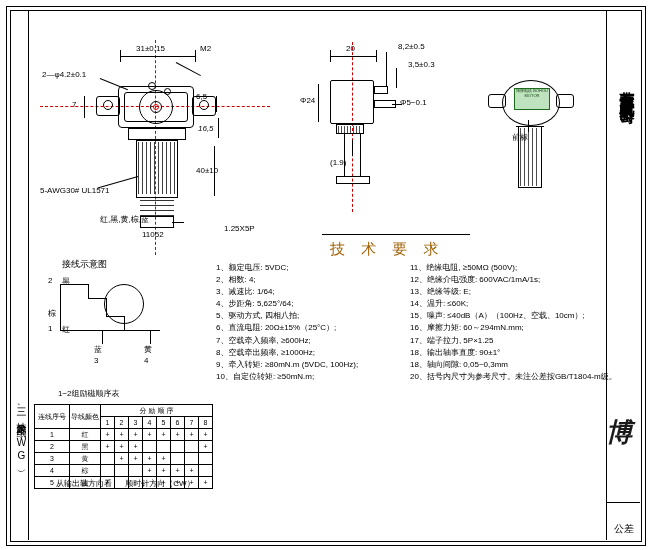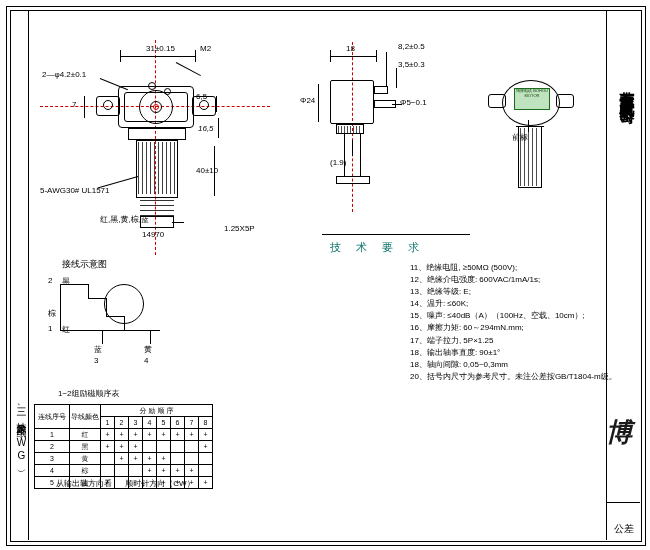--- a/index.html
+++ b/index.html
@@ -73,7 +73,7 @@
   <div class="ln" style="left:120px;top:56px;width:75px;height:1px;"></div>
   <div class="ln" style="left:120px;top:50px;width:1px;height:12px;"></div>
   <div class="ln" style="left:195px;top:50px;width:1px;height:12px;"></div>
-  <div class="t" style="left:138px;top:44px;padding-left:8px;">31±0.15</div>
+  <div class="t" style="left:128px;top:44px;padding-left:8px;">31±0.15</div>
 
   <div class="t" style="left:200px;top:44px;">M2</div>
   <div class="ln" style="left:176px;top:62px;width:28px;height:1px;transform:rotate(28deg);transform-origin:left center;"></div>

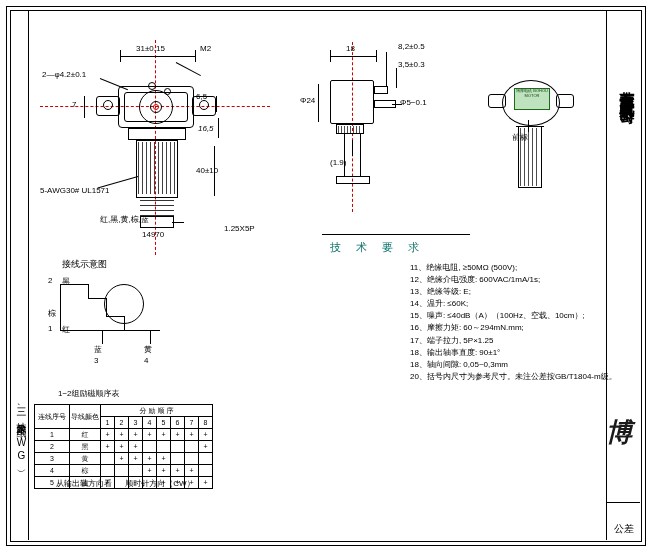--- a/index.html
+++ b/index.html
@@ -125,7 +125,7 @@
   <div class="ln" style="left:330px;top:56px;width:46px;height:1px;"></div>
   <div class="ln" style="left:330px;top:50px;width:1px;height:12px;"></div>
   <div class="ln" style="left:376px;top:50px;width:1px;height:12px;"></div>
-  <div class="t" style="left:346px;top:44px;">18</div>
+  <div class="t" style="left:346px;top:44px;">20</div>
 
   <div class="t" style="left:398px;top:42px;">8,2±0.5</div>
   <div class="t" style="left:398px;top:60px;">3,5±0.3</div>

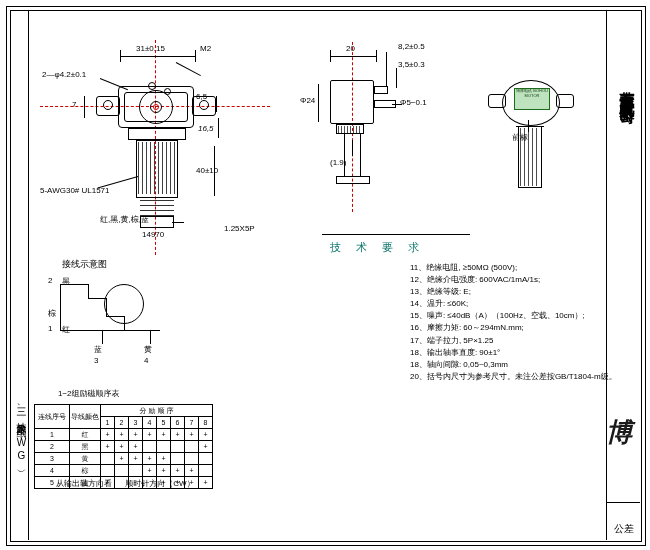--- a/index.html
+++ b/index.html
@@ -128,7 +128,7 @@
   <div class="t" style="left:346px;top:44px;">20</div>
 
   <div class="t" style="left:398px;top:42px;">8,2±0.5</div>
-  <div class="t" style="left:398px;top:60px;">3,5±0.3</div>
+  <div class="t" style="left:408px;top:60px;">3,5±0.3</div>
   <div class="ln" style="left:386px;top:52px;width:1px;height:34px;"></div>
   <div class="ln" style="left:396px;top:68px;width:1px;height:20px;"></div>
 

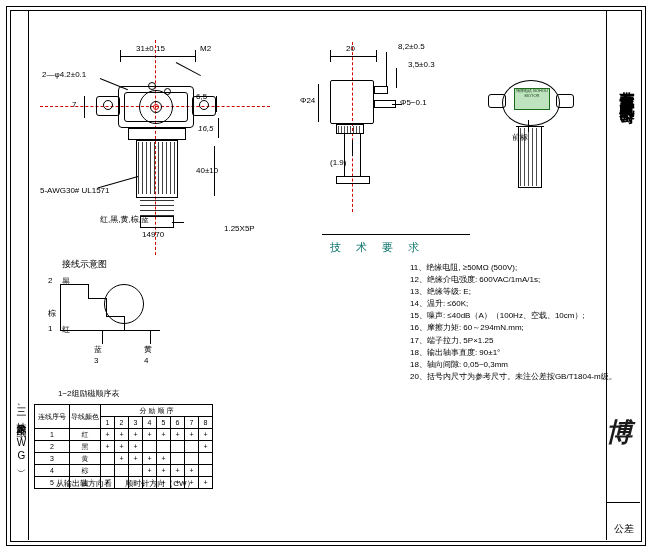--- a/index.html
+++ b/index.html
@@ -116,7 +116,7 @@
 
   <div class="box" style="left:140px;top:216px;width:34px;height:12px;"></div>
   <div class="t" style="left:100px;top:214px;">红,黑,黄,棕,蓝</div>
-  <div class="t" style="left:142px;top:230px;">14970</div>
+  <div class="t" style="left:142px;top:230px;">11052</div>
   <div class="t" style="left:180px;top:224px;margin-left:44px;">1.25X5P</div>
   <div class="ln" style="left:172px;top:222px;width:12px;height:1px;"></div>
 

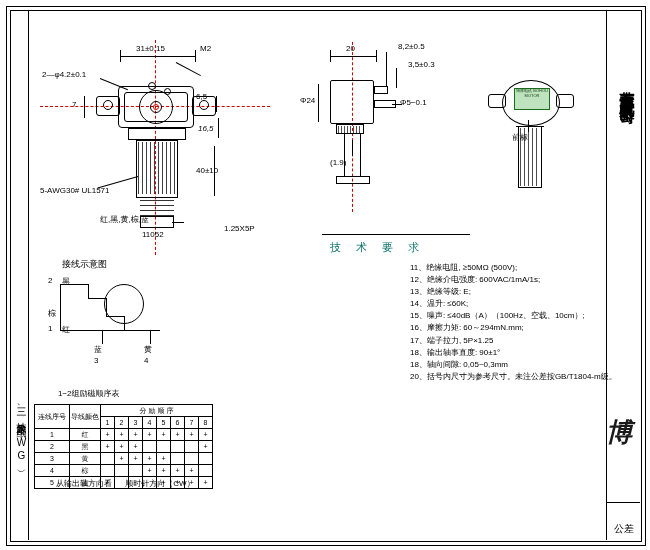--- a/index.html
+++ b/index.html
@@ -22,7 +22,7 @@
 
   
   .t{position:absolute;font-size:8px;color:#000;white-space:pre;}
-  .title-req{position:absolute;font-size:11px;letter-spacing:6px;color:#0f766e;font-weight:normal;}
+  .title-req{position:absolute;font-size:15px;letter-spacing:6px;color:#a16207;font-weight:normal;}
 
   
   .ln{position:absolute;background:#000;}

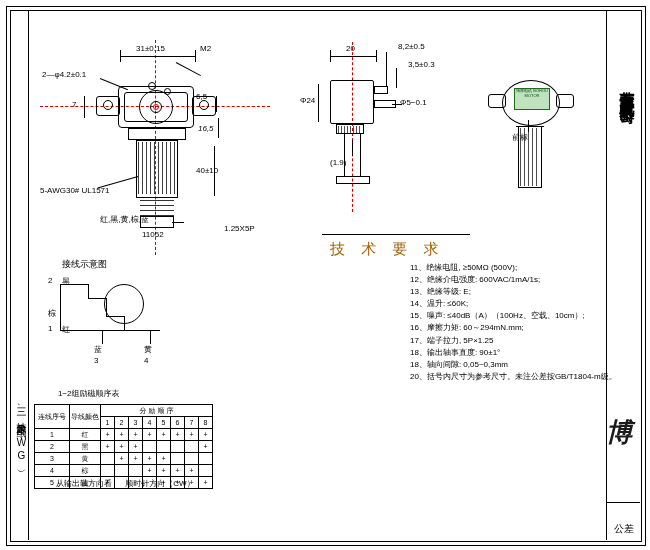--- a/index.html
+++ b/index.html
@@ -168,6 +168,16 @@
   <div class="title-req" style="left:330px;top:240px;">技 术 要 求</div>
   <div class="ln" style="left:322px;top:234px;width:148px;height:1px;"></div>
 
+  <div class="req" id="req-left" style="left:216px;top:262px;">1、额定电压: 5VDC;
+2、相数: 4;
+3、减速比: 1/64;
+4、步距角: 5,625°/64;
+5、驱动方式, 四相八拍;
+6、直流电阻: 20Ω±15%（25°C）;
+7、空载牵入频率, ≥600Hz;
+8、空载牵出频率, ≥1000Hz;
+9、牵入转矩: ≥80mN.m (5VDC, 100Hz);
+10、自定位转矩: ≥50mN.m;</div>
   <div class="req" id="req-right" style="left:410px;top:262px;">11、绝缘电阻, ≥50MΩ (500V);
 12、绝缘介电强度: 600VAC/1mA/1s;
 13、绝缘等级: E;

